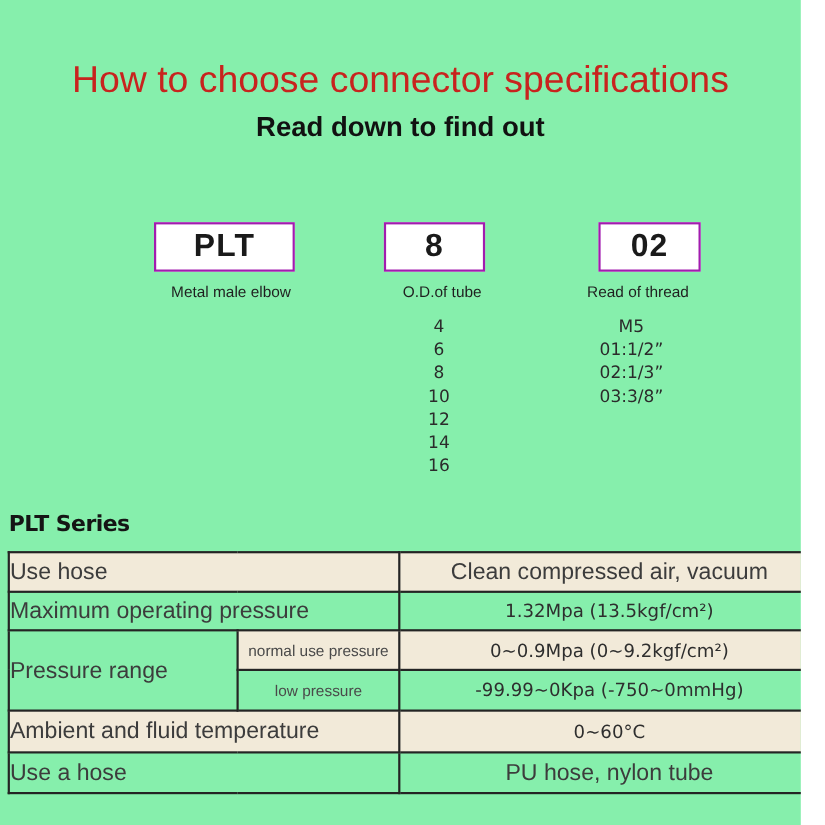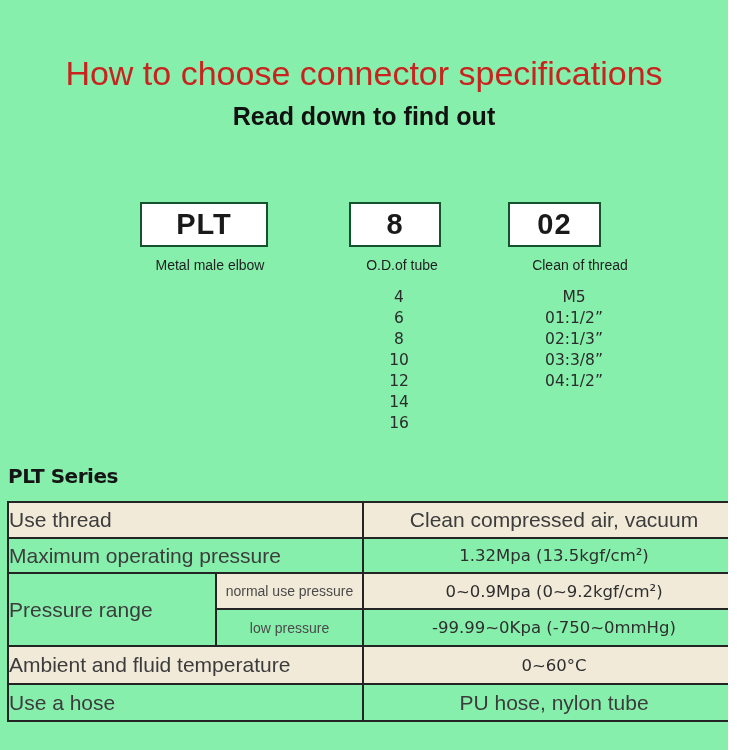--- a/index.html
+++ b/index.html
@@ -40,7 +40,7 @@
     position: absolute;
     top: 202px;
     height: 45px;
-    border: 2px solid #14532d;
+    border: 2px solid #a21caf;
     background: #ffffff;
     display: flex;
     align-items: center;

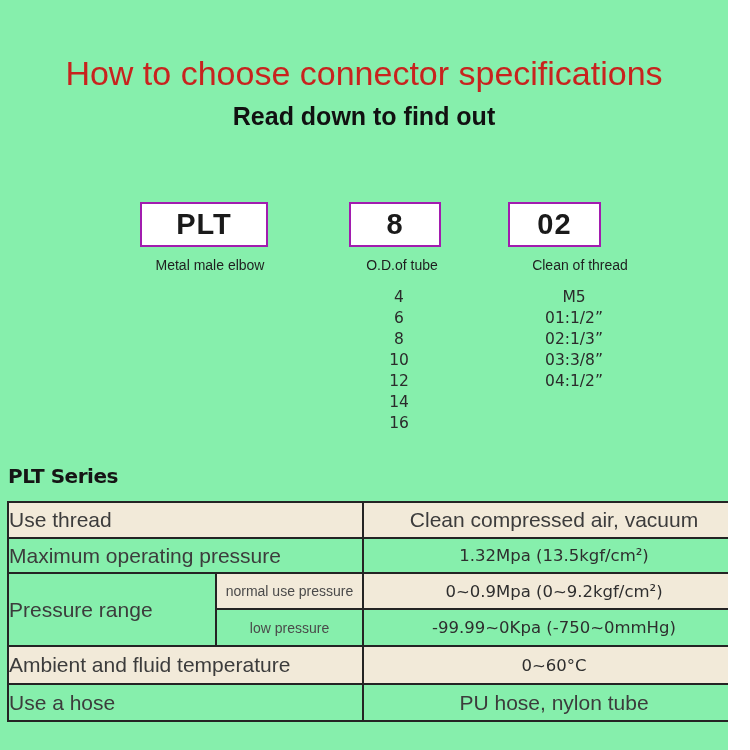--- a/index.html
+++ b/index.html
@@ -52,7 +52,7 @@
   }
   .code-box.plt    { left: 140px; width: 128px; }
   .code-box.tube   { left: 349px; width: 92px; }
-  .code-box.thread { left: 508px; width: 93px; }
+  .code-box.thread { left: 544px; width: 93px; }
 
   .box-label {
     position: absolute;

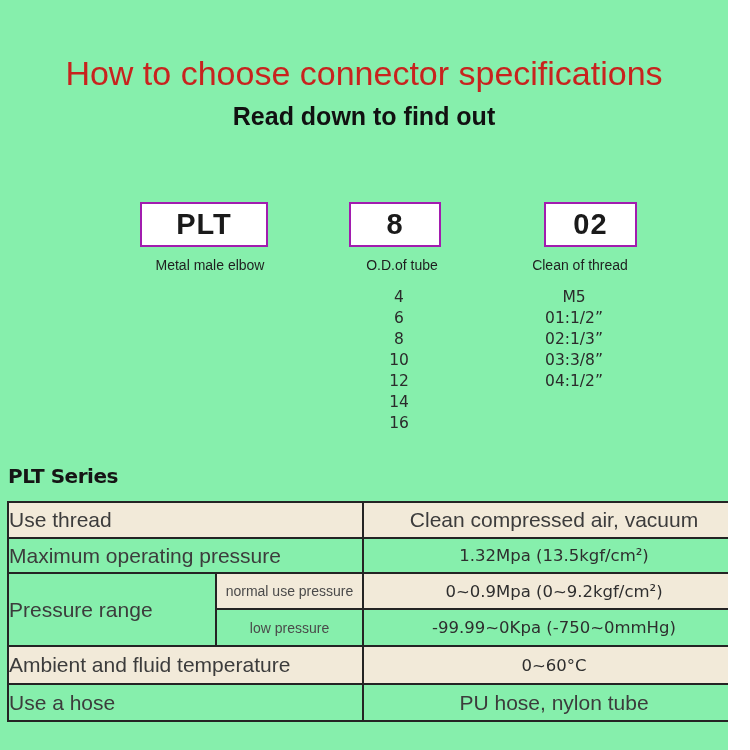--- a/index.html
+++ b/index.html
@@ -151,7 +151,7 @@
 
   <div class="box-label l1">Metal male elbow</div>
   <div class="box-label l2">O.D.of tube</div>
-  <div class="box-label l3">Clean of thread</div>
+  <div class="box-label l3">Read of thread</div>
 
   <div class="opt-list tube-list">
     <span>4</span>

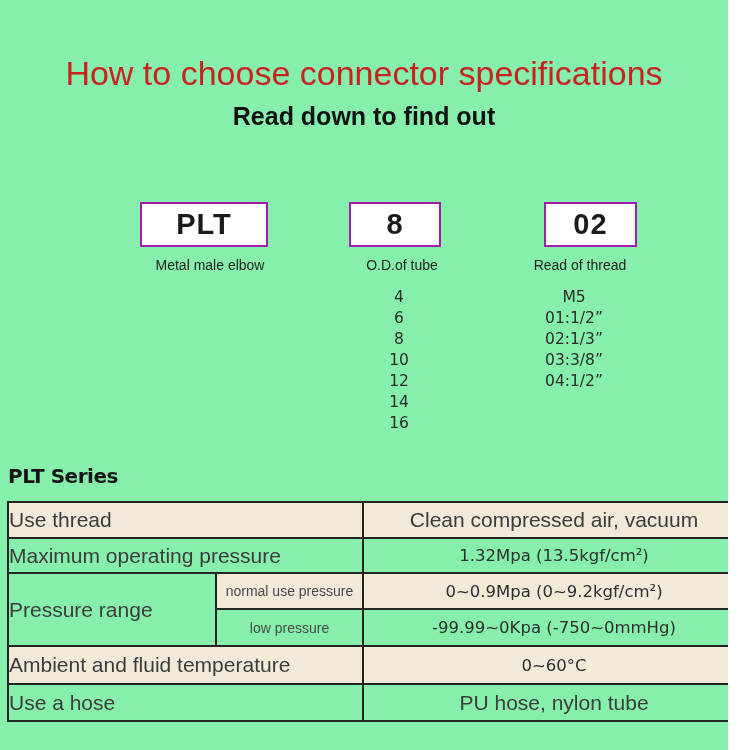--- a/index.html
+++ b/index.html
@@ -168,7 +168,6 @@
     <span>01:1/2”</span>
     <span>02:1/3”</span>
     <span>03:3/8”</span>
-    <span>04:1/2”</span>
   </div>
 
   <div class="series-heading">PLT Series</div>

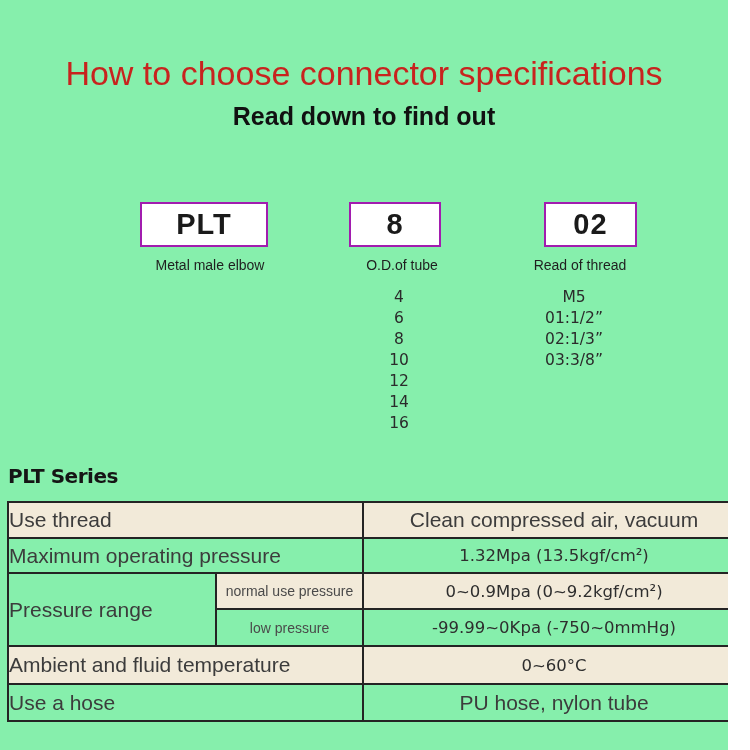--- a/index.html
+++ b/index.html
@@ -180,7 +180,7 @@
     </colgroup>
     <tbody>
       <tr>
-        <td colspan="2" class="lbl bg" style="height:36px">Use thread</td>
+        <td colspan="2" class="lbl bg" style="height:36px">Use hose</td>
         <td class="val-lg bg">Clean compressed air, vacuum</td>
       </tr>
       <tr>

